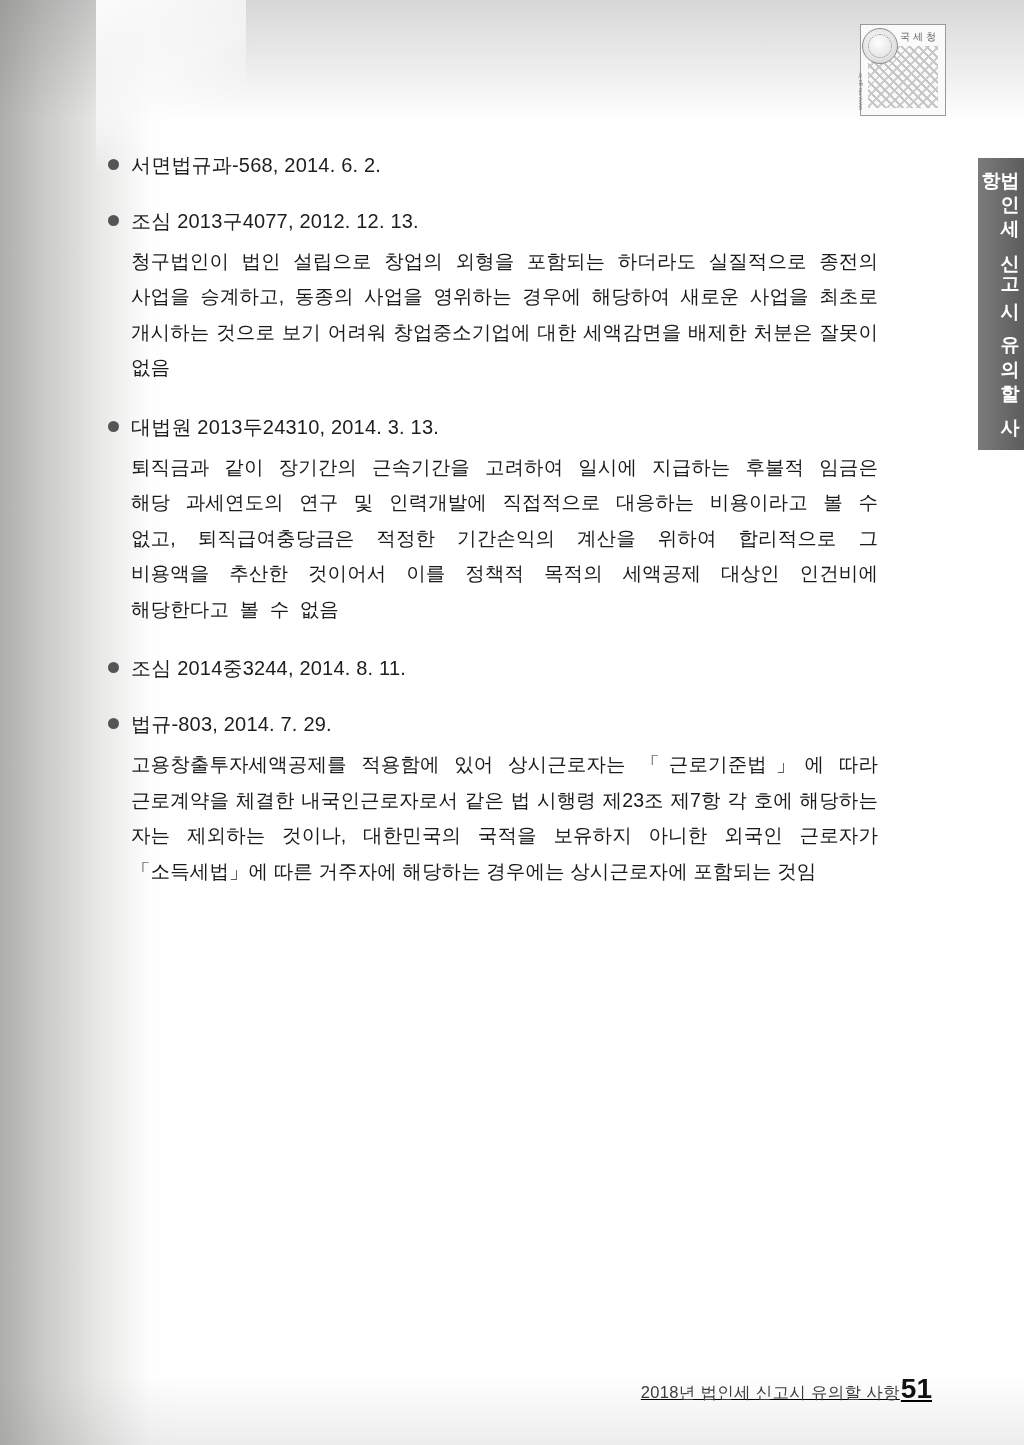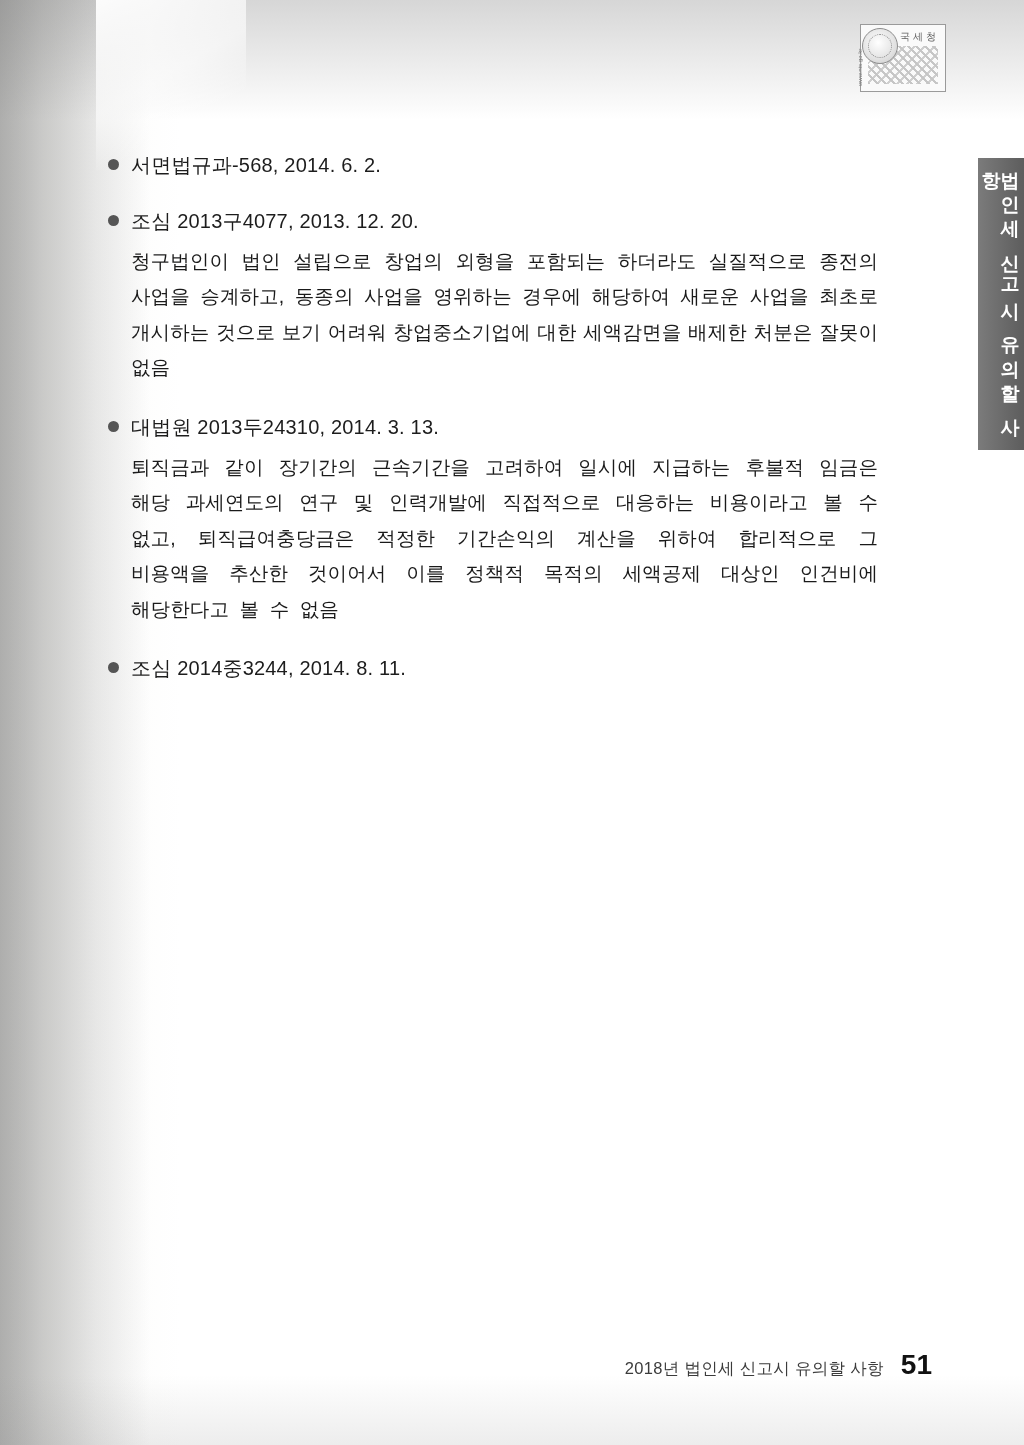--- a/index.html
+++ b/index.html
@@ -60,7 +60,7 @@
     top: 24px;
     right: 78px;
     width: 86px;
-    height: 68px;
+    height: 92px;
   }
   .emblem-box {
     position: absolute;

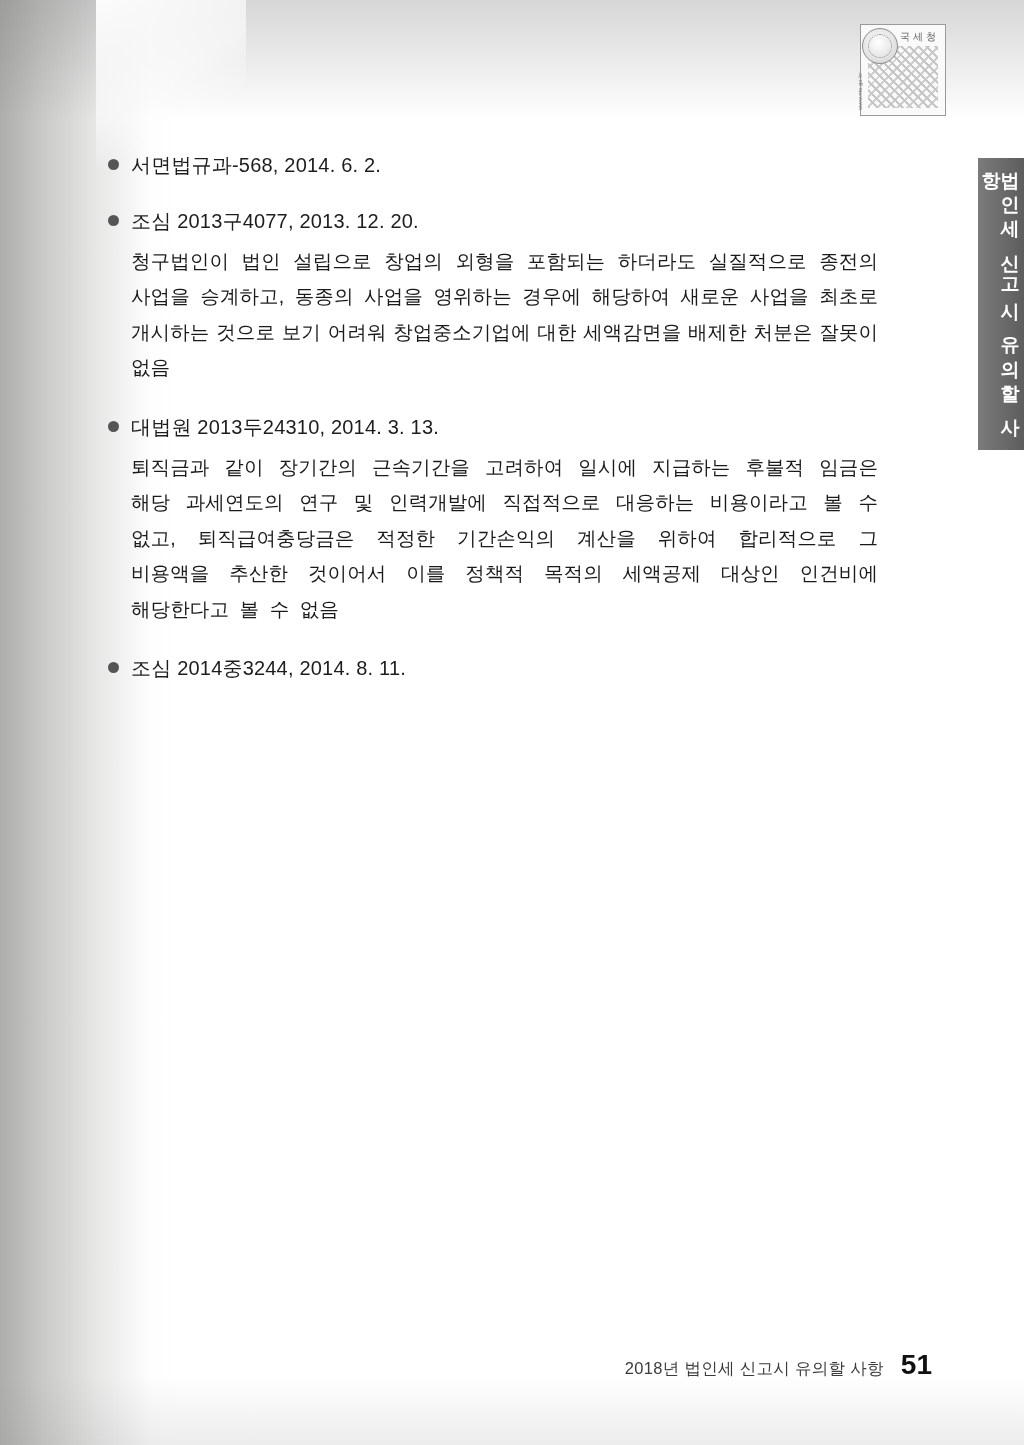--- a/index.html
+++ b/index.html
@@ -238,7 +238,7 @@
     <div class="entry">
       <div class="entry-head">
         <div class="bullet"></div>
-        <div class="entry-title">조심 2013구4077, 2013. 12. 20.</div>
+        <div class="entry-title">조심 2013구4077, 2012. 12. 13.</div>
       </div>
       <div class="entry-body">청구법인이 법인 설립으로 창업의 외형을 포함되는 하더라도 실질적으로 종전의 사업을 승계하고, 동종의 사업을 영위하는 경우에 해당하여 새로운 사업을 최초로 개시하는 것으로 보기 어려워 창업중소기업에 대한 세액감면을 배제한 처분은 잘못이 없음</div>
     </div>

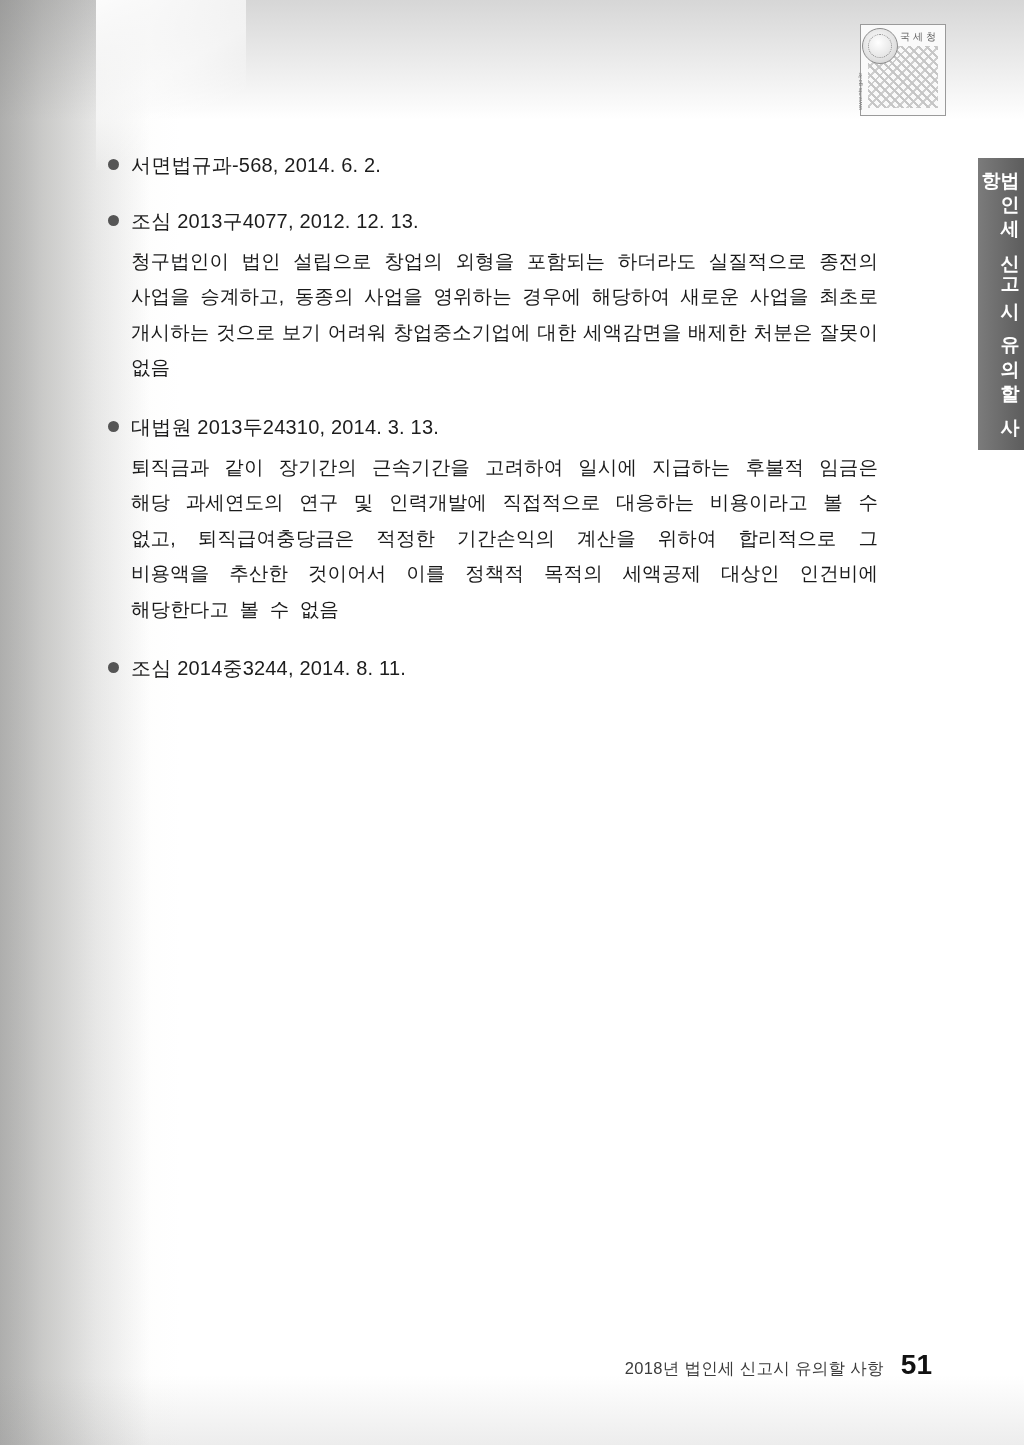--- a/index.html
+++ b/index.html
@@ -258,6 +258,13 @@
       </div>
     </div>
 
+    <div class="entry">
+      <div class="entry-head">
+        <div class="bullet"></div>
+        <div class="entry-title">법규-803, 2014. 7. 29.</div>
+      </div>
+      <div class="entry-body">고용창출투자세액공제를 적용함에 있어 상시근로자는 「근로기준법」에 따라 근로계약을 체결한 내국인근로자로서 같은 법 시행령 제23조 제7항 각 호에 해당하는 자는 제외하는 것이나, 대한민국의 국적을 보유하지 아니한 외국인 근로자가 「소득세법」에 따른 거주자에 해당하는 경우에는 상시근로자에 포함되는 것임</div>
+    </div>
 
   </div>
 

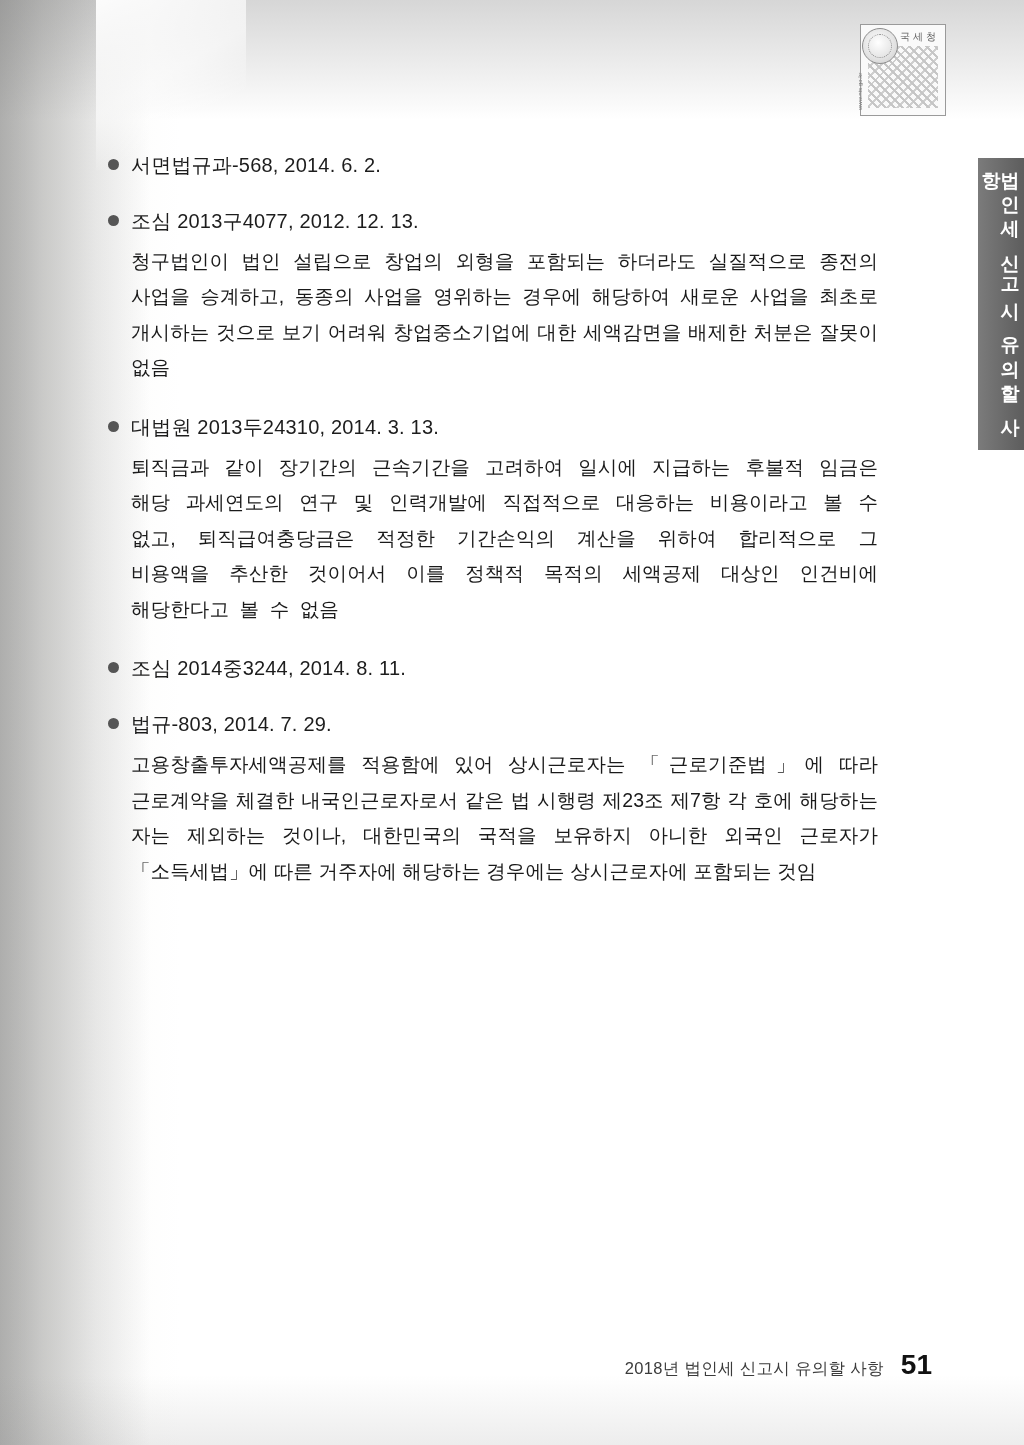--- a/index.html
+++ b/index.html
@@ -185,10 +185,11 @@
   .footer {
     position: absolute;
     right: 92px;
-    bottom: 64px;
+    bottom: 40px;
     display: flex;
     align-items: baseline;
-    gap: 17px;
+    gap: 1px;
+    text-decoration: underline;
   }
   .footer-text {
     font-size: 16.5px;

